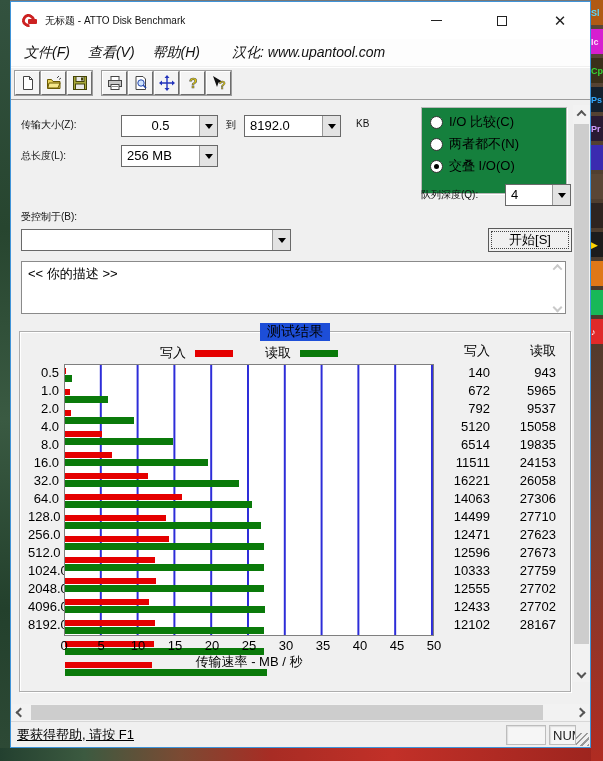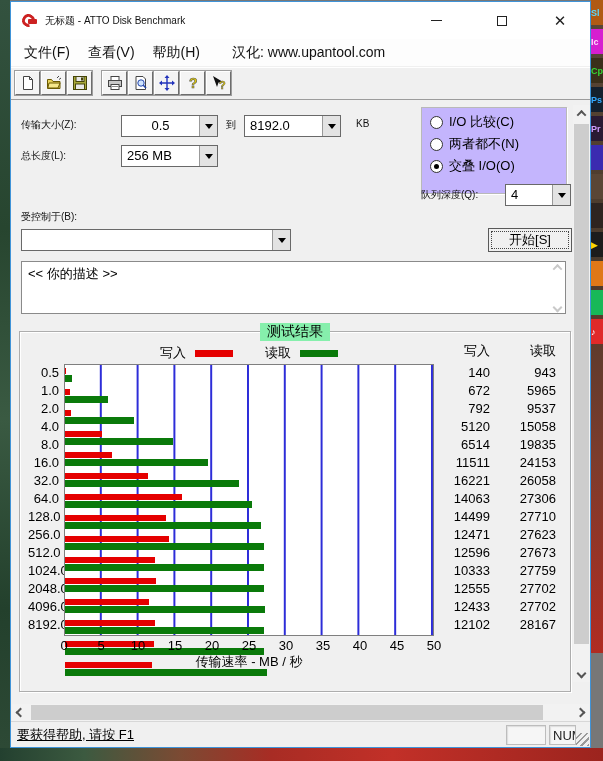--- a/index.html
+++ b/index.html
@@ -12,7 +12,7 @@
     background:linear-gradient(180deg,#33523f,#27452f 30%,#3a5a42 55%,#23402c 80%,#2e4a36); }
   .desk-bottom { position:absolute; left:0; top:748px; width:603px; height:13px;
     background:linear-gradient(90deg,#23402f 0%,#3c5a40 14%,#7c4a33 30%,#a82c24 45%,#c23028 65%,#9c241e 100%); }
-  .desk-right { position:absolute; left:591px; top:0; width:12px; height:653px;
+  .desk-right { position:absolute; left:591px; top:0; width:12px; height:761px;
     background:linear-gradient(180deg,#5a4636 0%,#4a3a2c 40%,#7c3c2c 70%,#b02c22 100%); }
   .desk-right .tile { width:12px; height:25px; margin-bottom:4px; display:flex;
     align-items:center; justify-content:flex-start; font-size:9px; font-weight:bold;

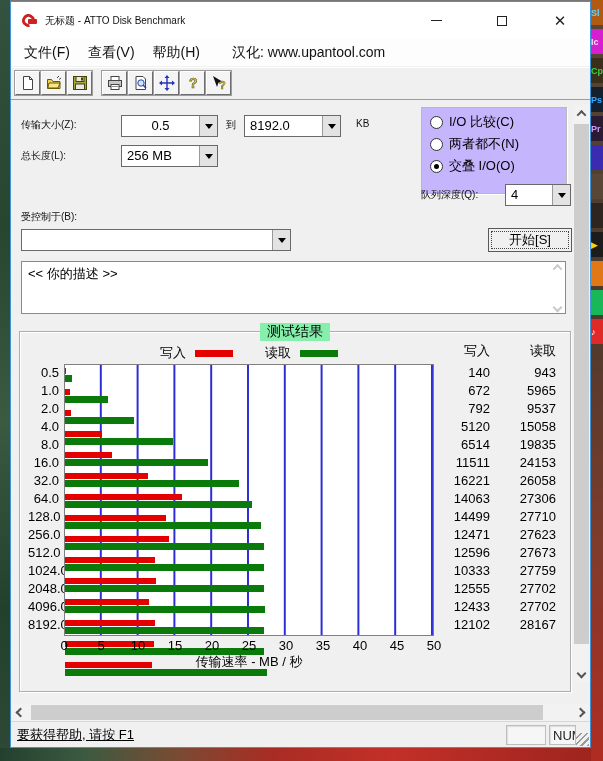--- a/index.html
+++ b/index.html
@@ -39,7 +39,7 @@
 
   .menubar { height:28px; background:#fdfdfd; display:flex; align-items:center;
     font-size:14px; color:#111; border-bottom:1px solid #f0f0f0; }
-  .menu-item { padding:0 9px; }
+  .menu-item { padding:0 9px;font-style:italic; }
   .menu-item:first-child { margin-left:4px; }
   .menu-extra { margin-left:14px; }
 

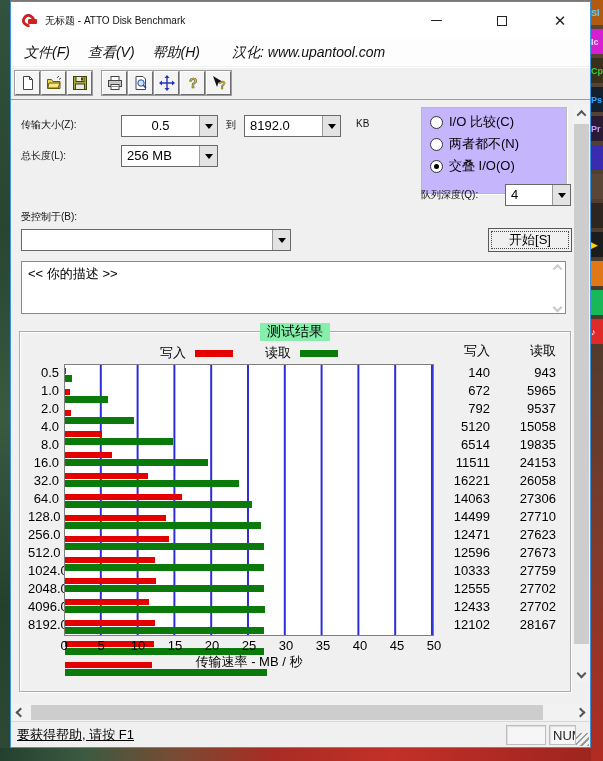--- a/index.html
+++ b/index.html
@@ -65,7 +65,7 @@
     margin-top:4px; }
 
   .radio-frame { position:absolute; left:410px; top:7px; width:146px; height:87px;
-    border:1px solid #b9b9b9; box-shadow:1px 1px 0 #fff; background:#c4b5fd; padding:3px 8px 0 8px; }
+    border:1px solid #b9b9b9; box-shadow:1px 1px 0 #fff; background:#15803d; padding:3px 8px 0 8px; }
   .radio-row { display:flex; align-items:center; height:22px; font-size:13px; }
   .rdot { width:13px; height:13px; border:1px solid #333; border-radius:50%;
     background:#fff; margin-right:6px; position:relative; flex:0 0 13px; }

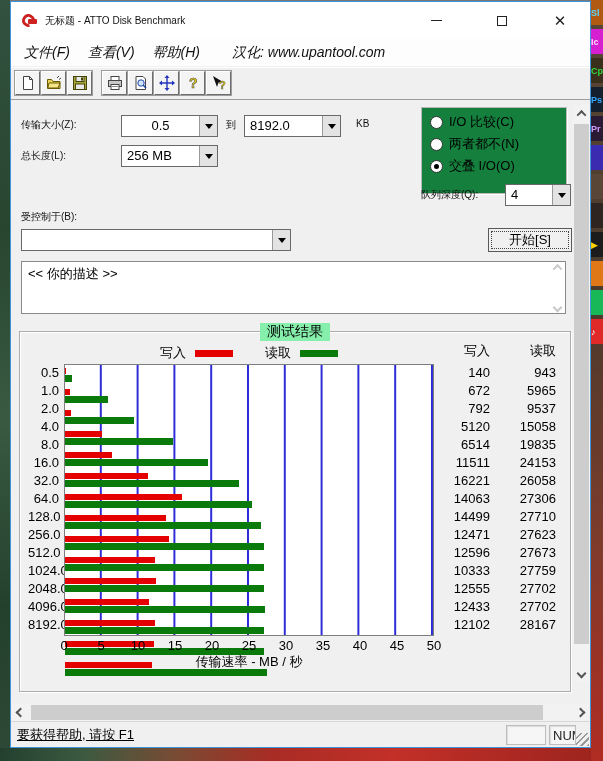--- a/index.html
+++ b/index.html
@@ -86,7 +86,7 @@
   .groupbox { position:absolute; left:8px; top:231px; width:552px; height:361px;
     border:1px solid #adadad; box-shadow:1px 1px 0 #fff, inset 1px 1px 0 #fff; }
   .gb-title { position:absolute; top:-9px; left:50%; transform:translateX(-50%);
-    background:#86efac; padding:0 7px; font-size:14px; }
+    background:#1d4ed8; padding:0 7px; font-size:14px; }
   .results-grid { display:grid; grid-template-columns:36px 1fr 64px 66px;
     margin:10px 6px 0 8px; font-size:13px; }
   .legend-cell { display:flex; align-items:center; justify-content:center; height:22px; gap:9px; }

